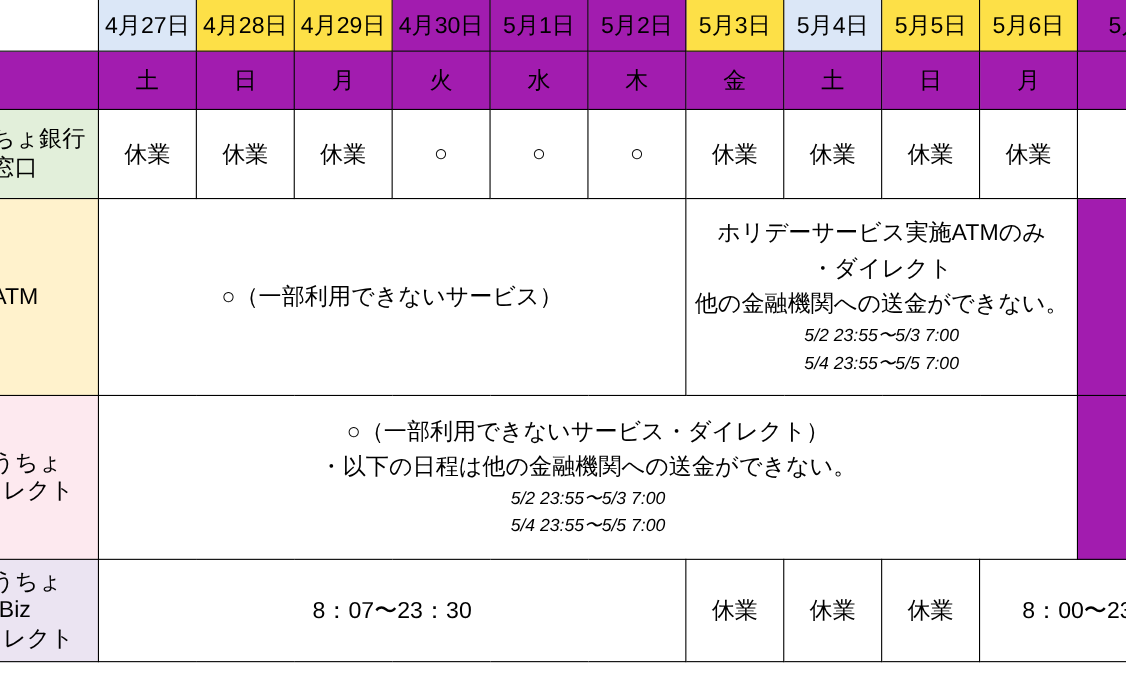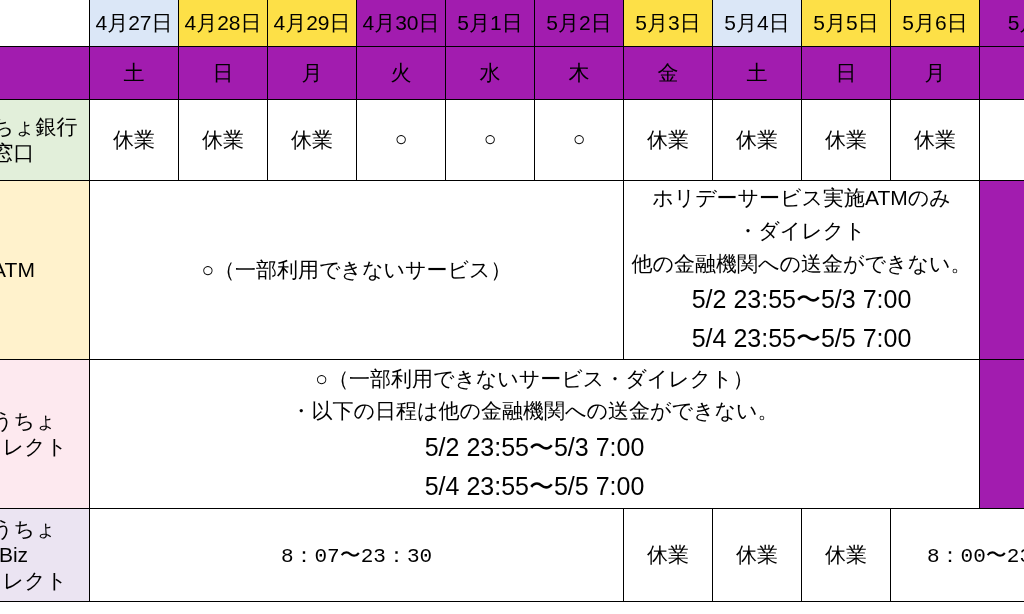--- a/index.html
+++ b/index.html
@@ -71,7 +71,7 @@
   .multi .small {
     font-size: 25px;
   }
-  .cell-txt { font-size: 21px; font-family: Liberation Mono, monospace; }
+  .cell-txt { font-size: 21px; }
 </style>
 </head>
 <body>

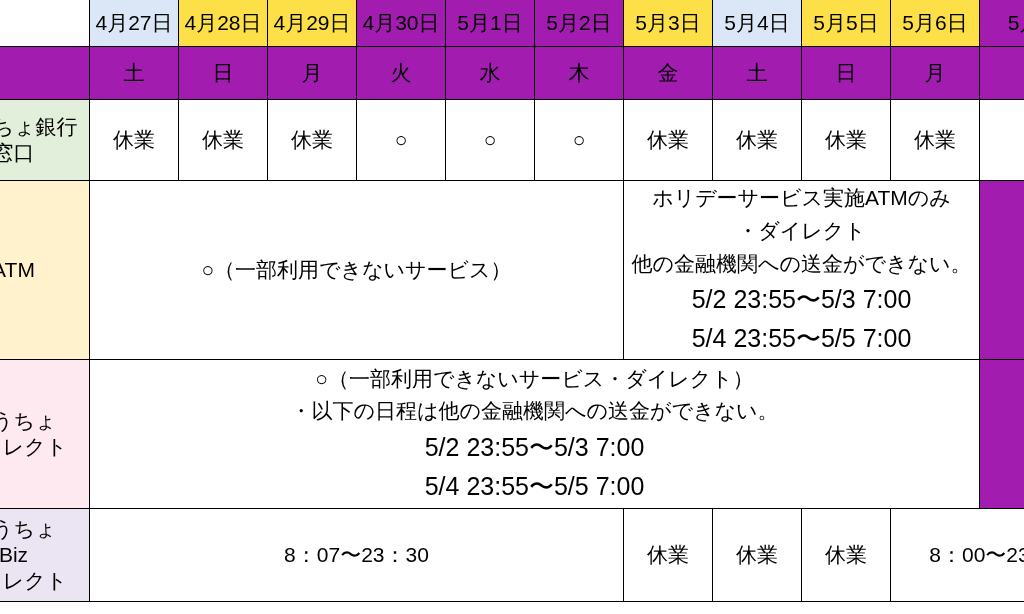--- a/index.html
+++ b/index.html
@@ -69,7 +69,8 @@
     padding: 6px 4px;
   }
   .multi .small {
-    font-size: 25px;
+    font-size: 16px;
+    font-style: italic;
   }
   .cell-txt { font-size: 21px; }
 </style>

